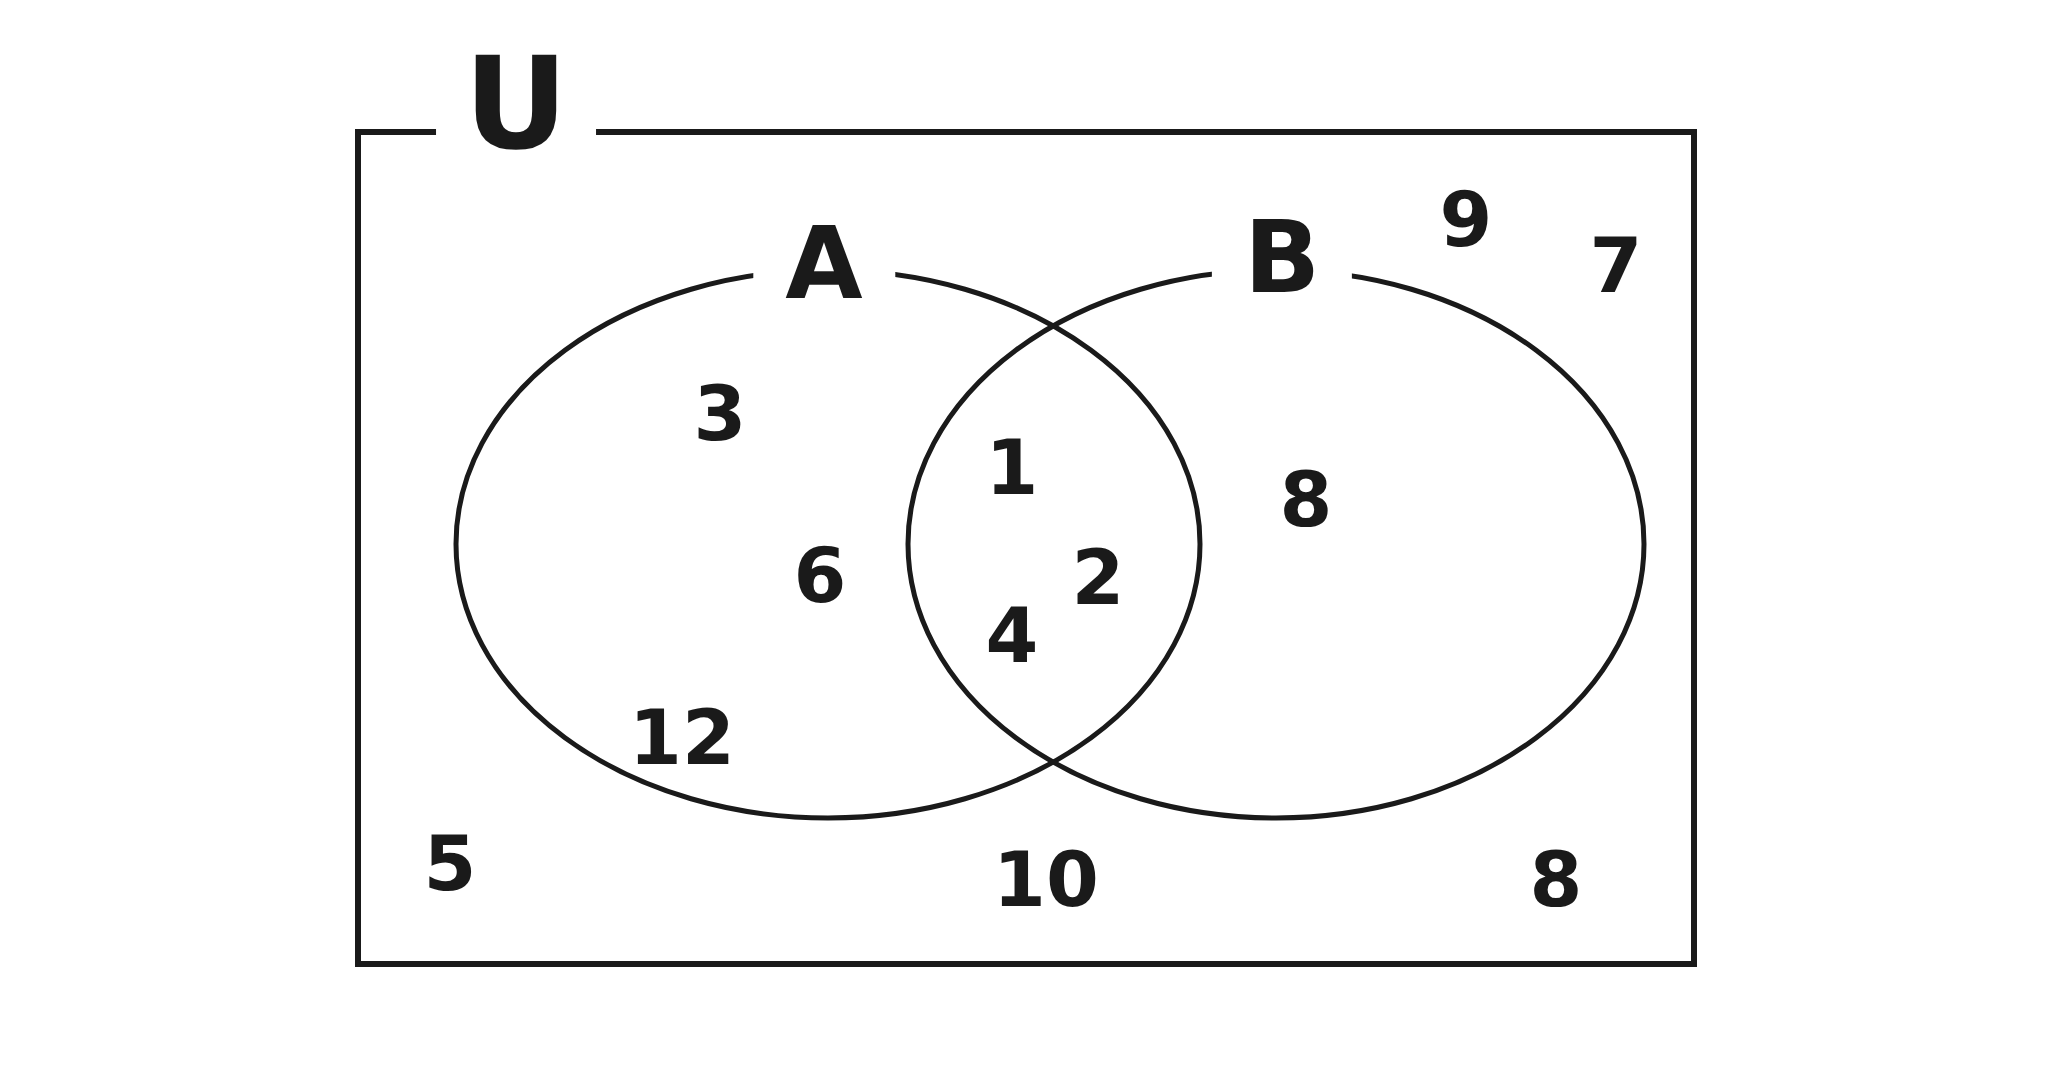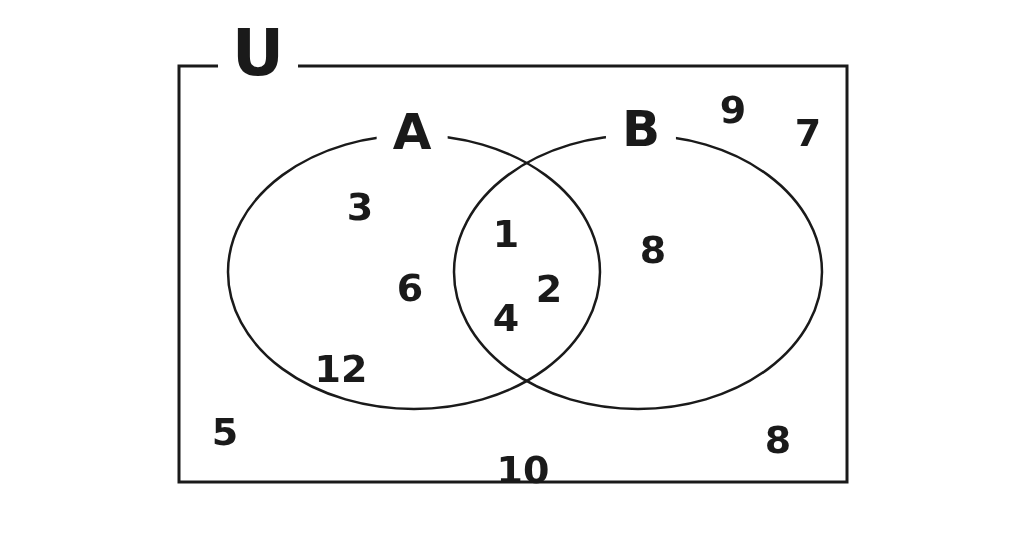--- a/index.html
+++ b/index.html
@@ -89,7 +89,7 @@
   <span class="num" style="left:733px; top:110px;">9</span>
   <span class="num" style="left:808px; top:133px;">7</span>
   <span class="num" style="left:225px; top:432px;">5</span>
-  <span class="num" style="left:523px; top:440px;margin-top:30px;">10</span>
+  <span class="num" style="left:523px; top:440px;">10</span>
   <span class="num" style="left:778px; top:440px;">8</span>
 
 </div>

